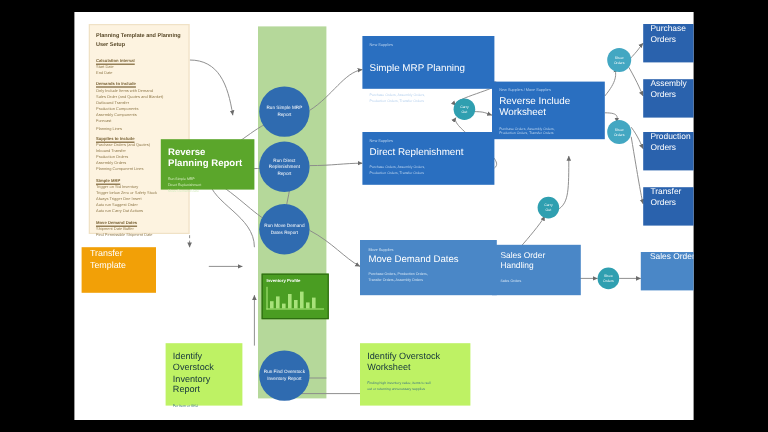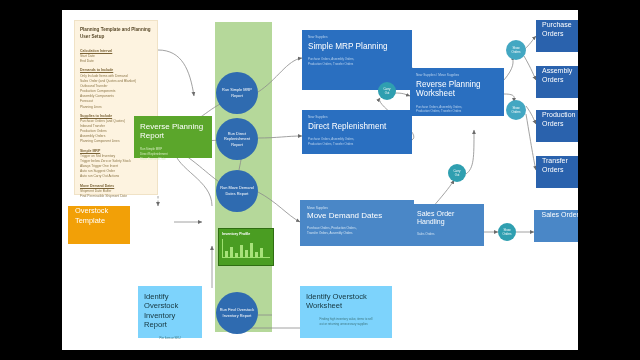--- a/index.html
+++ b/index.html
@@ -203,7 +203,7 @@
       </div>
     </div>
 
-    <div class="node rect blue" style="left:240px;top:20px;width:110px;height:60px;">
+    <div class="node rect blue" style="left:240px;top:20px;width:110px;height:44px;gap:10px;">
       <div class="b-kicker">New Supplies</div>
       <div class="b-title">Simple MRP Planning</div>
       <div class="b-sub">

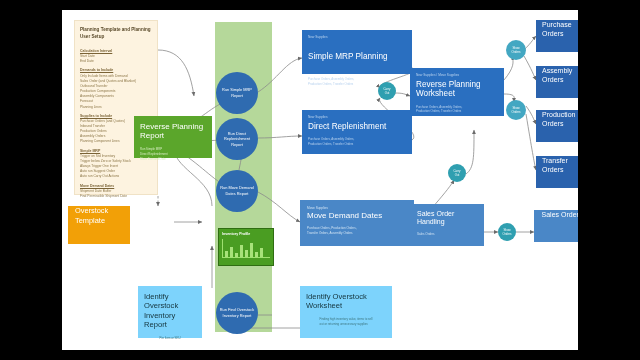--- a/index.html
+++ b/index.html
@@ -239,7 +239,7 @@
 
     <div class="node rect blue" style="left:348px;top:58px;width:94px;height:48px;">
       <div class="b-kicker">New Supplies / Move Supplies</div>
-      <div class="b-title">Reverse Planning Worksheet</div>
+      <div class="b-title">Reverse Include Worksheet</div>
       <div class="b-sub">
         <div>Purchase Orders, Assembly Orders,</div>
         <div>Production Orders, Transfer Orders</div>

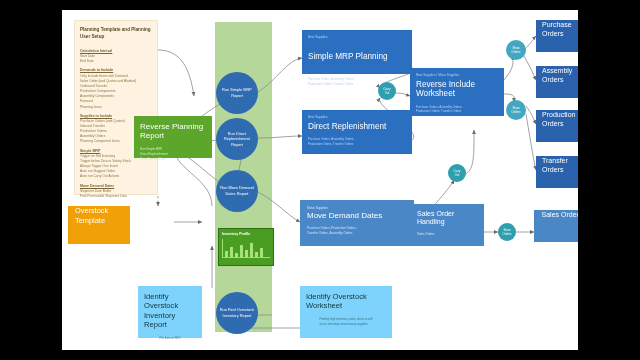--- a/index.html
+++ b/index.html
@@ -18,7 +18,7 @@
   .note .nt-l{font-size:3.3px;color:#8d7748;line-height:1.55;}
 
   .green{background:#5ba62b;color:#fff;padding:6px 6px;}
-  .green .g-title{font-size:8px;line-height:1.15;font-weight:normal;}
+  .green .g-title{font-size:8px;line-height:1.15;font-weight:bold;}
   .green .g-sub{font-size:2.9px;line-height:1.6;color:#d6ecc2;margin-top:7px;}
 
   .orange{background:#f2a007;color:#ffffff;display:flex;align-items:center;}

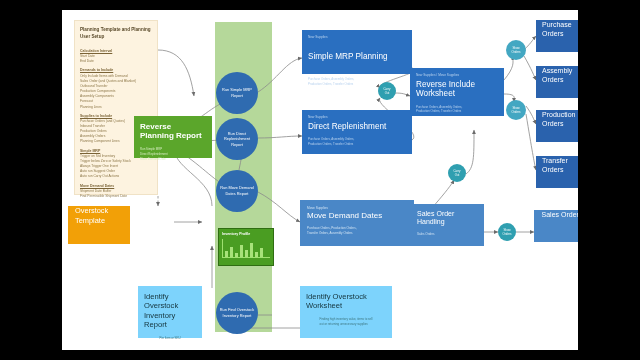--- a/index.html
+++ b/index.html
@@ -172,7 +172,7 @@
     </div>
 
     <div class="node rect orange" style="left:6px;top:196px;width:62px;height:38px;">
-      <span>Overstock Template</span>
+      <span>Transfer Template</span>
     </div>
 
 

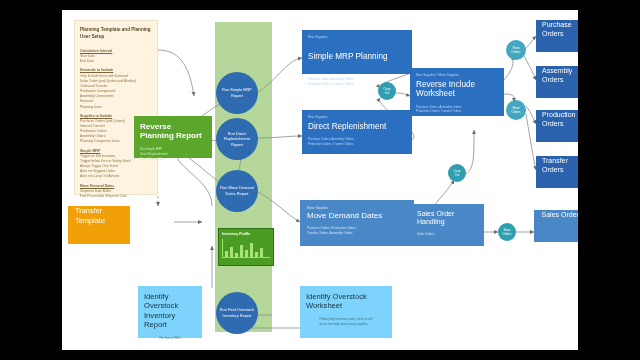--- a/index.html
+++ b/index.html
@@ -39,7 +39,7 @@
   .sobox{background:#4a87c7;color:#fff;display:flex;align-items:center;}
   .sobox span{font-size:7px;line-height:1.35;padding-left:6px;}
 
-  .cyan{background:#7dd3fc;color:#1b3c44;padding:6px 6px;align-items:center;}
+  .cyan{background:#bef264;color:#1b3c44;padding:6px 6px;}
   .cyan .c-title{font-size:7.6px;line-height:1.25;color:#14343c;}
   .cyan .c-sub{font-size:2.9px;color:#3d7781;line-height:1.6;margin-top:6px;}
 

